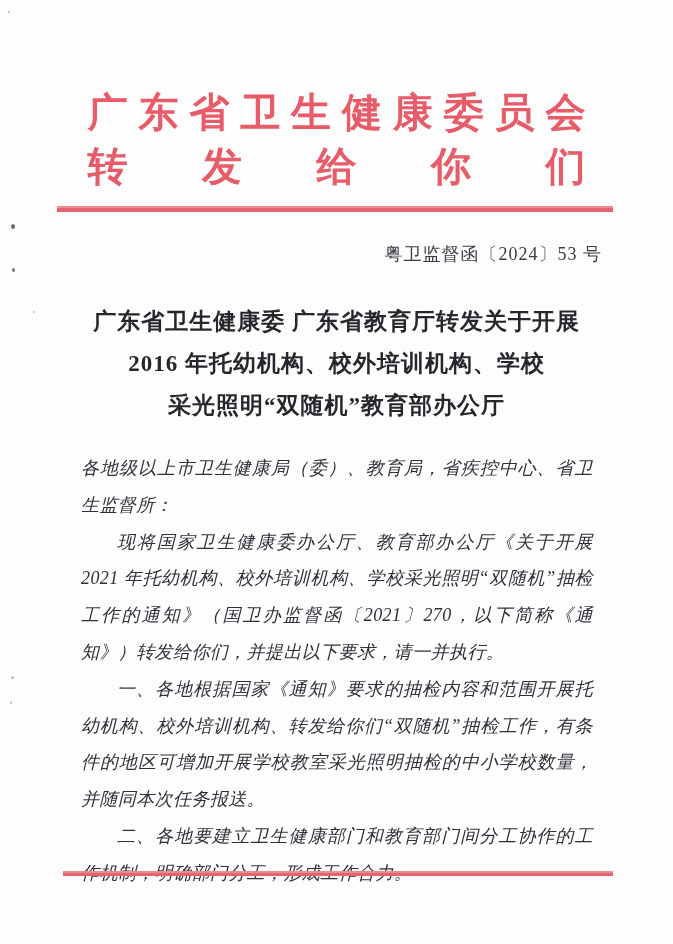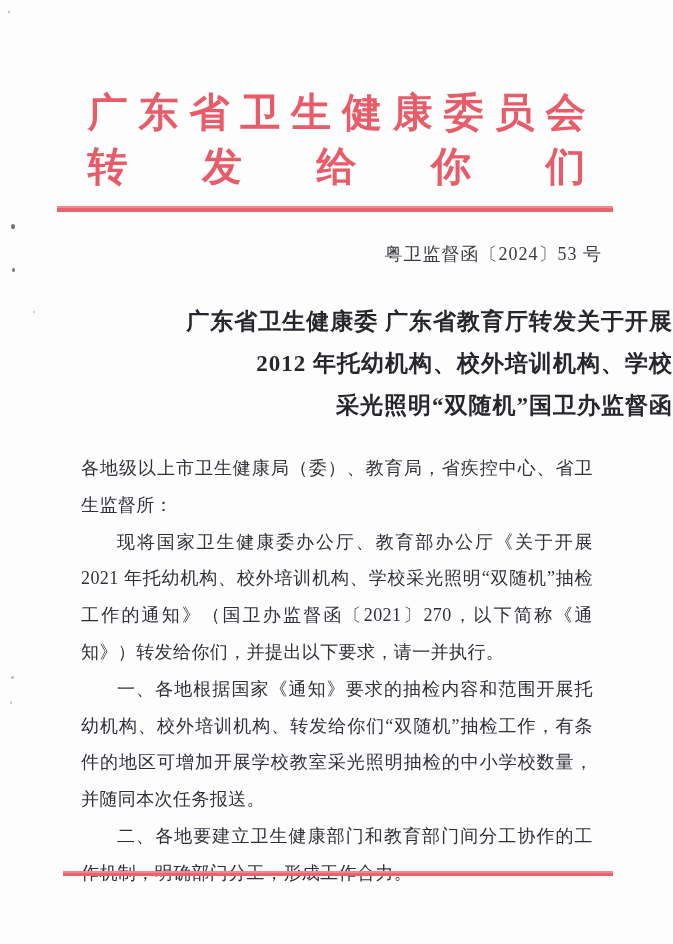--- a/index.html
+++ b/index.html
@@ -45,7 +45,7 @@
   
   .doc-title{
     position:absolute;top:301px;left:0;width:673px;
-    text-align:right;
+    text-align:center;
     font-weight:bold;
     color:#26262c;
     font-size:23px;

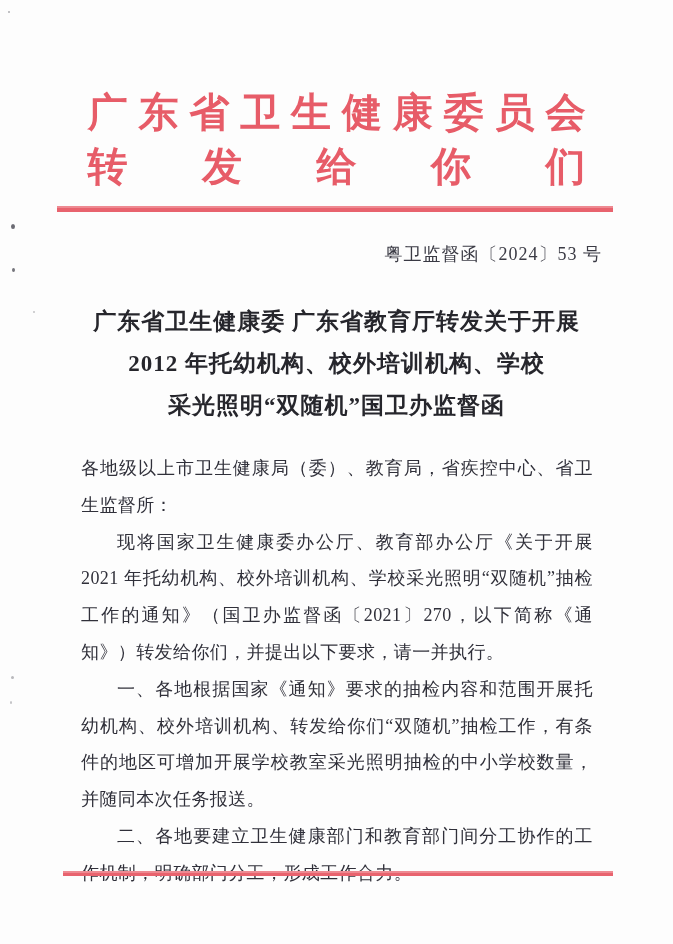--- a/index.html
+++ b/index.html
@@ -88,7 +88,7 @@
 
   <div class="doc-title">
     <div>广东省卫生健康委 广东省教育厅转发关于开展</div>
-    <div>2012 年托幼机构、校外培训机构、学校</div>
+    <div>2016 年托幼机构、校外培训机构、学校</div>
     <div>采光照明“双随机”国卫办监督函</div>
   </div>
 

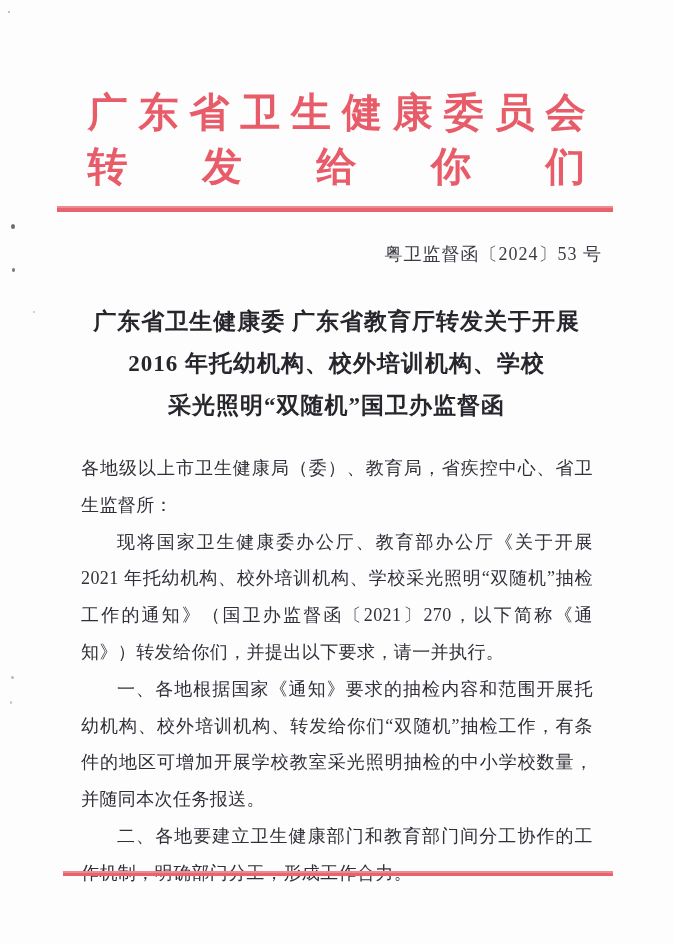--- a/index.html
+++ b/index.html
@@ -89,7 +89,7 @@
   <div class="doc-title">
     <div>广东省卫生健康委 广东省教育厅转发关于开展</div>
     <div>2016 年托幼机构、校外培训机构、学校</div>
-    <div>采光照明“双随机”国卫办监督函</div>
+    <div>采光照明“双随机”教育部办公厅</div>
   </div>
 
   <div class="doc-body">

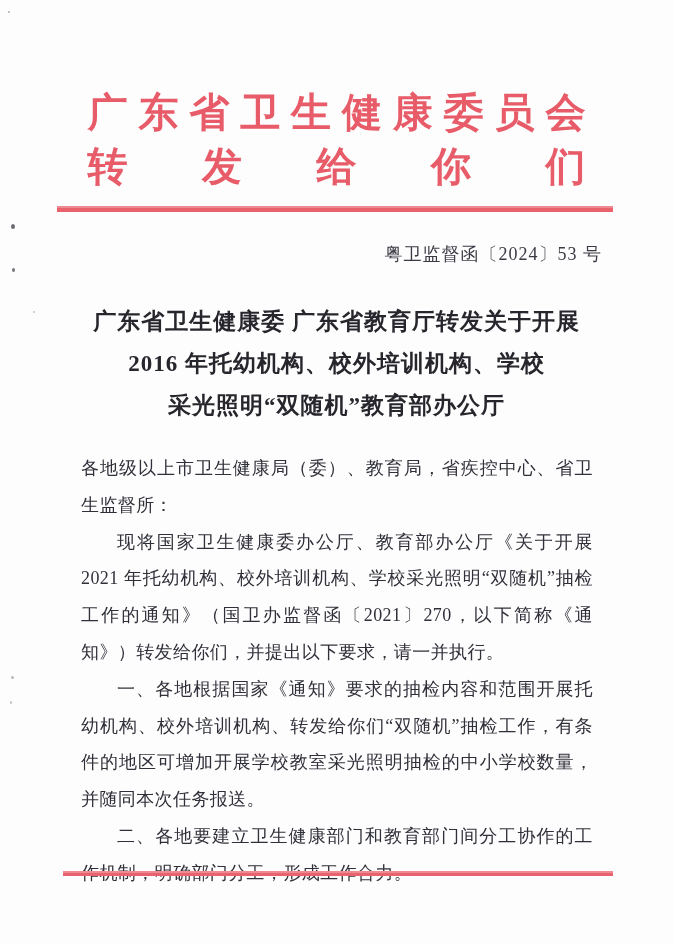--- a/index.html
+++ b/index.html
@@ -61,7 +61,7 @@
     color:#30303a;
     letter-spacing:0.4px;
   }
-  .doc-body p{margin:0;}
+  .doc-body p{margin:0;font-style:italic;}
   .doc-body p.indent{text-indent:2em;}
   
   .speck{position:absolute;background:#3a3a44;border-radius:50%;}

